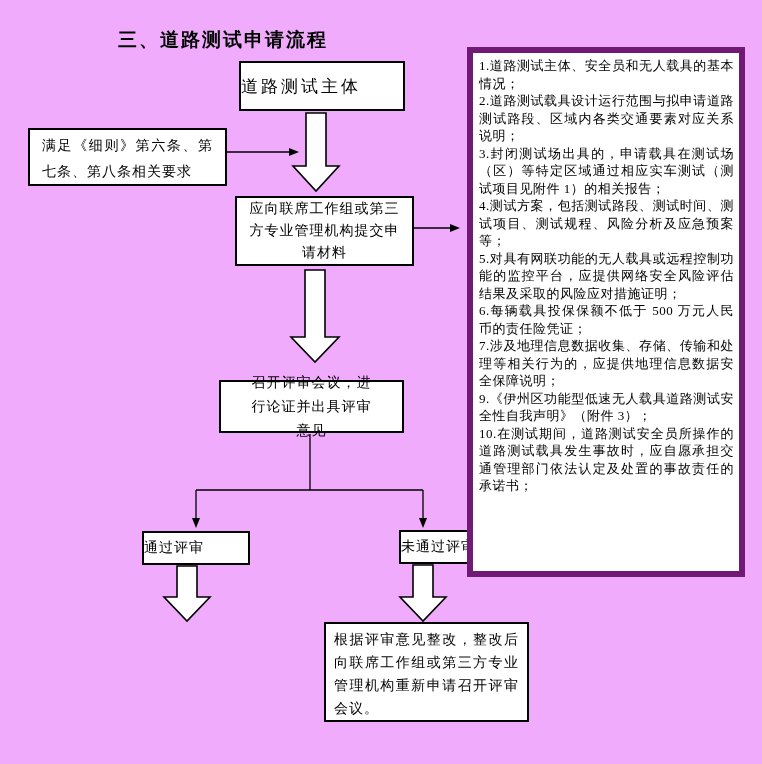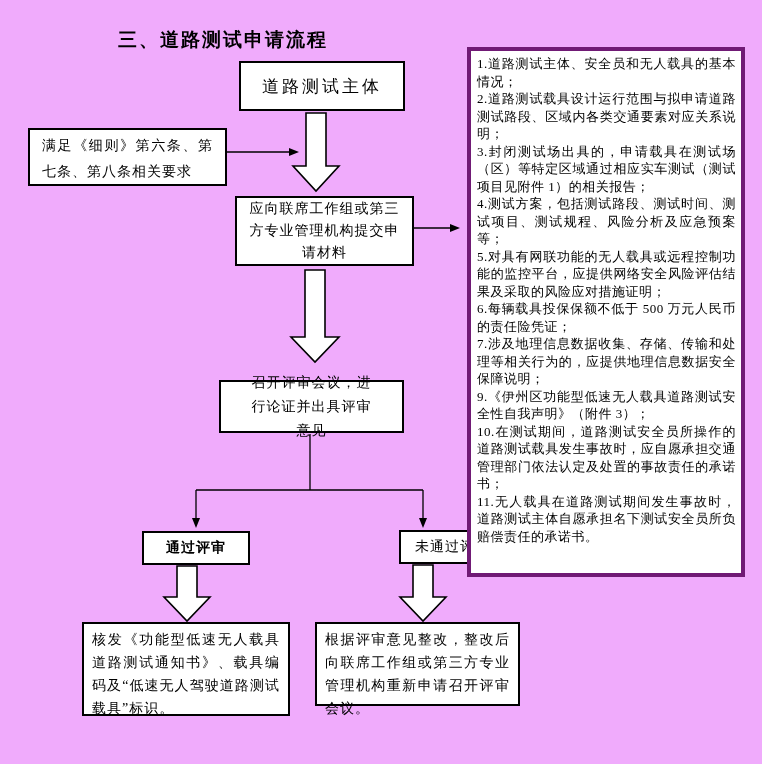--- a/index.html
+++ b/index.html
@@ -20,7 +20,7 @@
   .pass-result-box { left:82px; top:622px; width:208px; height:94px; }
   .fail-result-box { left:315px; top:622px; width:205px; height:84px; }
   .materials-panel { position:absolute; left:467px; top:47px; width:278px; height:530px;
-      border:4px solid #701a75; box-sizing:border-box; background:#fff; padding:4px 5px 0 6px;
+      border:6px solid #701a75; box-sizing:border-box; background:#fff; padding:4px 5px 0 6px;
       font-size:13px; line-height:17.5px; letter-spacing:0.5px; text-align:justify; }
   .material-item { margin:0; }
 </style>

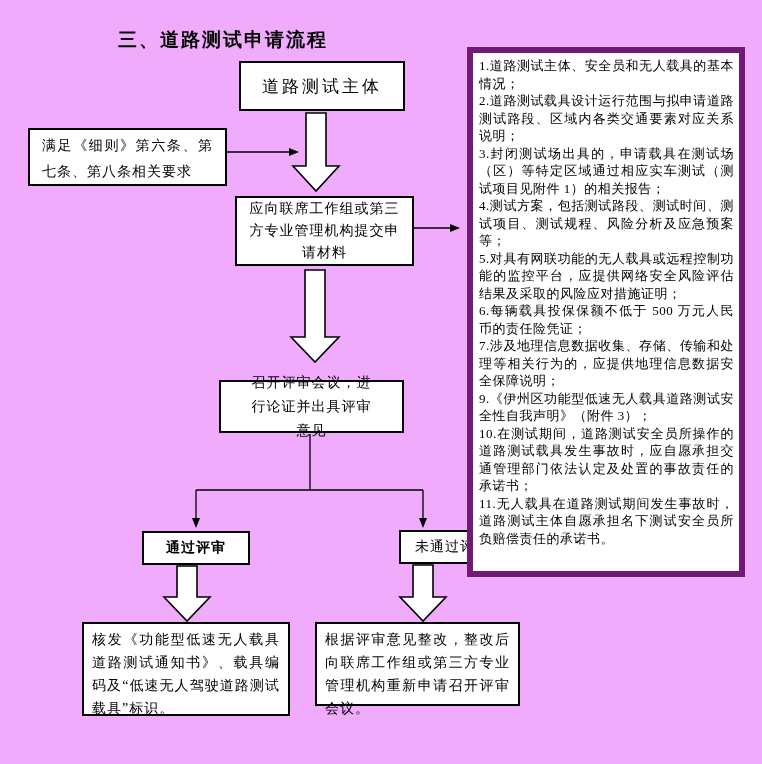--- a/index.html
+++ b/index.html
@@ -8,7 +8,7 @@
   .arrow-layer { position:absolute; left:0; top:0; width:762px; height:764px; pointer-events:none; }
   .page-title { position:absolute; left:118px; top:27px; font-size:19px; font-weight:bold; letter-spacing:2px; }
   .box { position:absolute; border:2px solid #000; background:#fff; box-sizing:border-box; }
-  .box.center { display:flex; align-items:center; justify-content:center; text-align:center; }
+  .box.center { display:flex; align-items:center; justify-content:flex-start; text-align:center; }
   .subject-box { left:239px; top:61px; width:166px; height:50px; font-size:17px; letter-spacing:3px; }
   .requirement-box { left:28px; top:128px; width:199px; height:58px; font-size:14px;
       line-height:26px; letter-spacing:1px; padding:3px 12px; text-align:justify; }

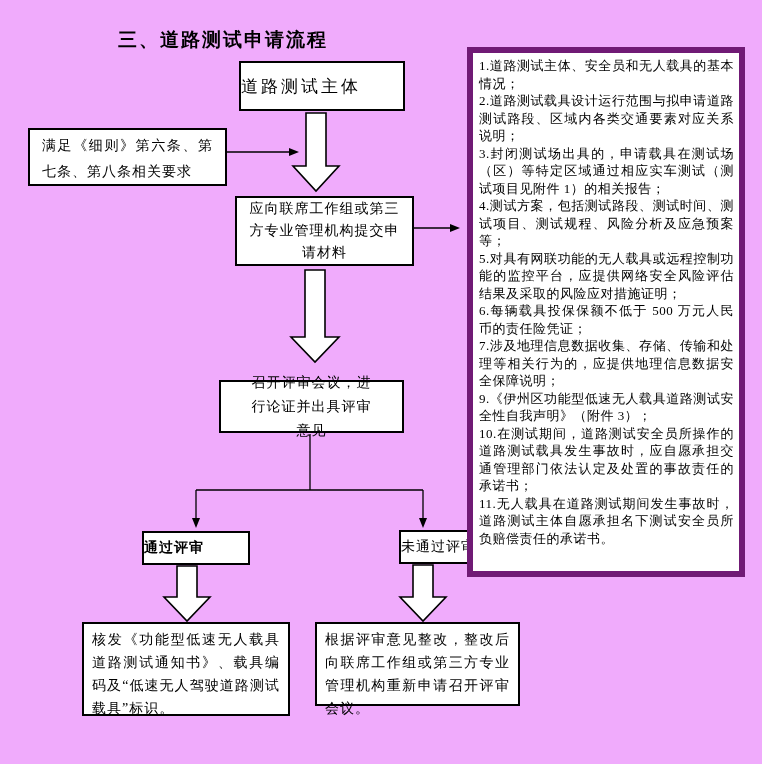--- a/index.html
+++ b/index.html
@@ -100,7 +100,6 @@
     <p class="material-item">7.涉及地理信息数据收集、存储、传输和处理等相关行为的，应提供地理信息数据安全保障说明；</p>
     <p class="material-item">9.《伊州区功能型低速无人载具道路测试安全性自我声明》（附件 3）；</p>
     <p class="material-item">10.在测试期间，道路测试安全员所操作的道路测试载具发生事故时，应自愿承担交通管理部门依法认定及处置的事故责任的承诺书；</p>
-    <p class="material-item">11.无人载具在道路测试期间发生事故时，道路测试主体自愿承担名下测试安全员所负赔偿责任的承诺书。</p>
   </div>
 
 </div>

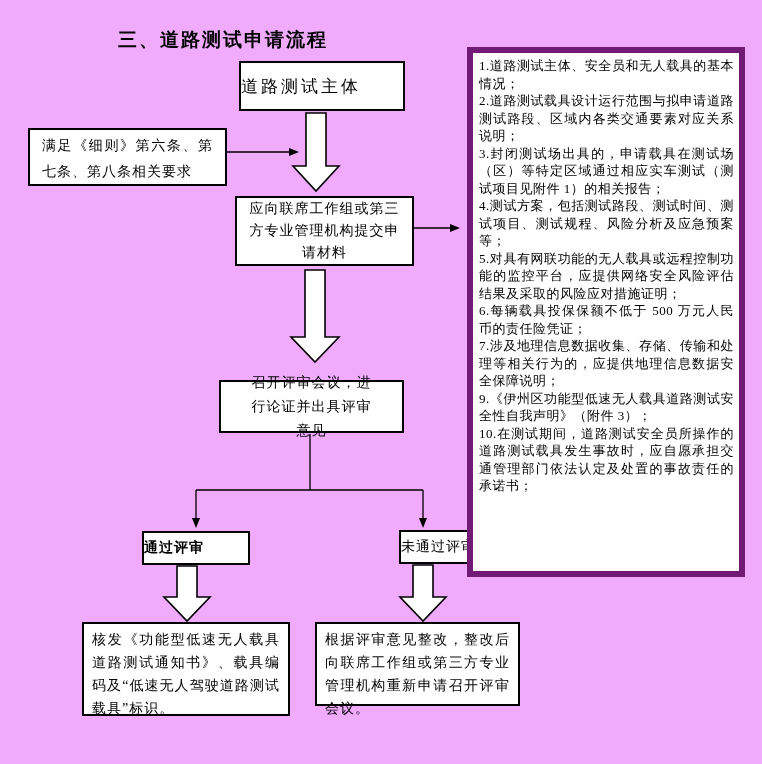--- a/index.html
+++ b/index.html
@@ -14,7 +14,7 @@
       line-height:26px; letter-spacing:1px; padding:3px 12px; text-align:justify; }
   .submit-box { left:235px; top:196px; width:179px; height:70px; font-size:14px; line-height:22px; letter-spacing:1px; padding:2px 10px; }
   .review-box { left:219px; top:380px; width:185px; height:53px; font-size:14px; line-height:24px; letter-spacing:1px; padding:2px 28px; }
-  .pass-box { left:142px; top:531px; width:108px; height:34px; font-size:14px; letter-spacing:1px;font-weight:bold; }
+  .pass-box { left:142px; top:531px; width:108px; height:34px; font-size:14px; letter-spacing:1px; }
   .fail-box { left:356px; top:530px; width:107px; height:34px; font-size:14px; letter-spacing:1px;margin-left:43px; }
   .result-box { font-size:14px; line-height:23px; letter-spacing:1px; padding:4px 8px; text-align:justify; }
   .pass-result-box { left:82px; top:622px; width:208px; height:94px; }

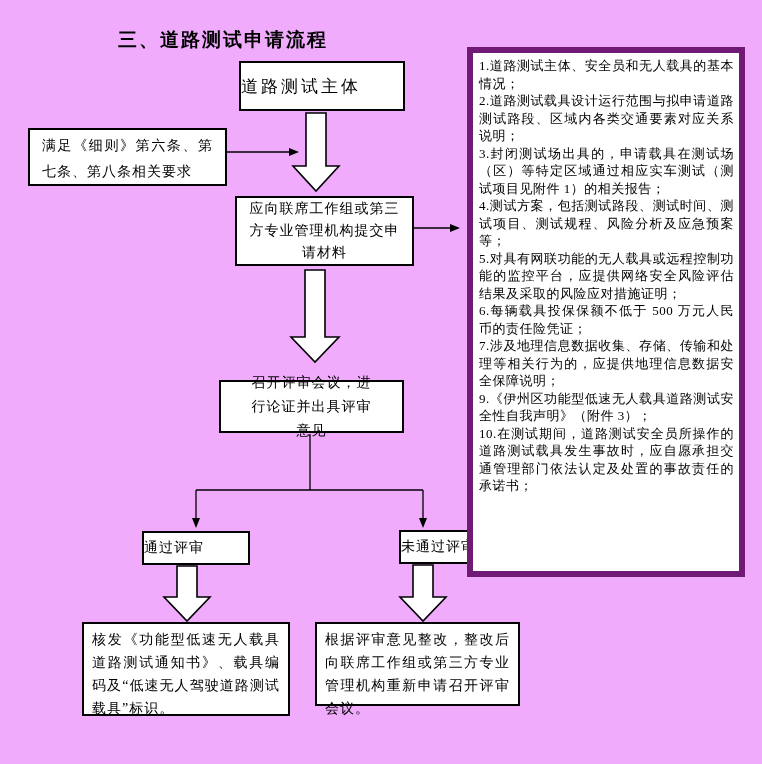--- a/index.html
+++ b/index.html
@@ -82,9 +82,6 @@
     <span>未通过评审</span>
   </div>
 
-  <div class="box result-box pass-result-box">
-    <span>核发《功能型低速无人载具道路测试通知书》、载具编码及“低速无人驾驶道路测试载具”标识。</span>
-  </div>
 
   <div class="box result-box fail-result-box">
     <span>根据评审意见整改，整改后向联席工作组或第三方专业管理机构重新申请召开评审会议。</span>

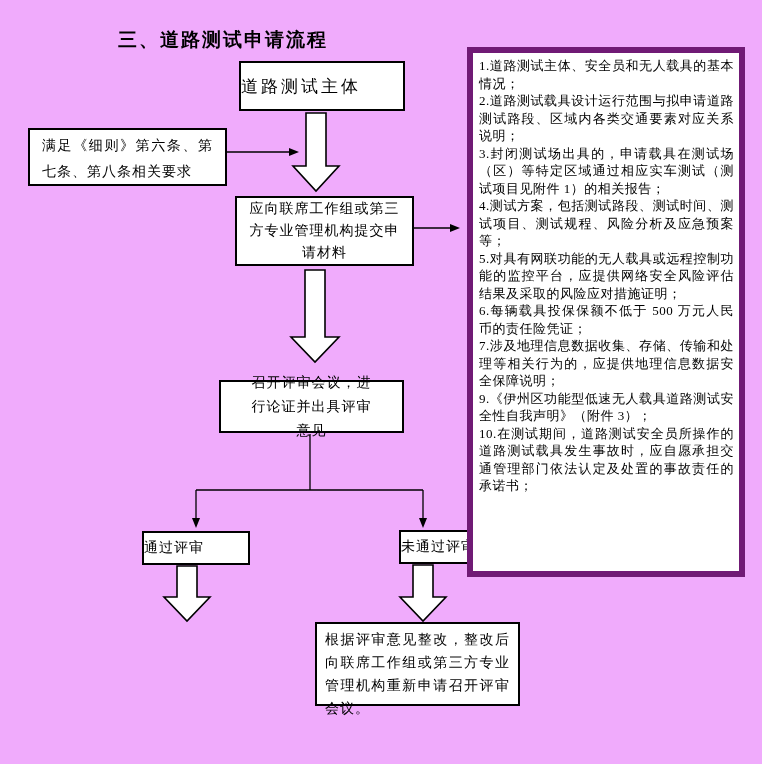--- a/index.html
+++ b/index.html
@@ -18,7 +18,7 @@
   .fail-box { left:356px; top:530px; width:107px; height:34px; font-size:14px; letter-spacing:1px;margin-left:43px; }
   .result-box { font-size:14px; line-height:23px; letter-spacing:1px; padding:4px 8px; text-align:justify; }
   .pass-result-box { left:82px; top:622px; width:208px; height:94px; }
-  .fail-result-box { left:315px; top:622px; width:205px; height:84px; }
+  .fail-result-box { left:324px; top:622px; width:205px; height:100px; }
   .materials-panel { position:absolute; left:467px; top:47px; width:278px; height:530px;
       border:6px solid #701a75; box-sizing:border-box; background:#fff; padding:4px 5px 0 6px;
       font-size:13px; line-height:17.5px; letter-spacing:0.5px; text-align:justify; }

